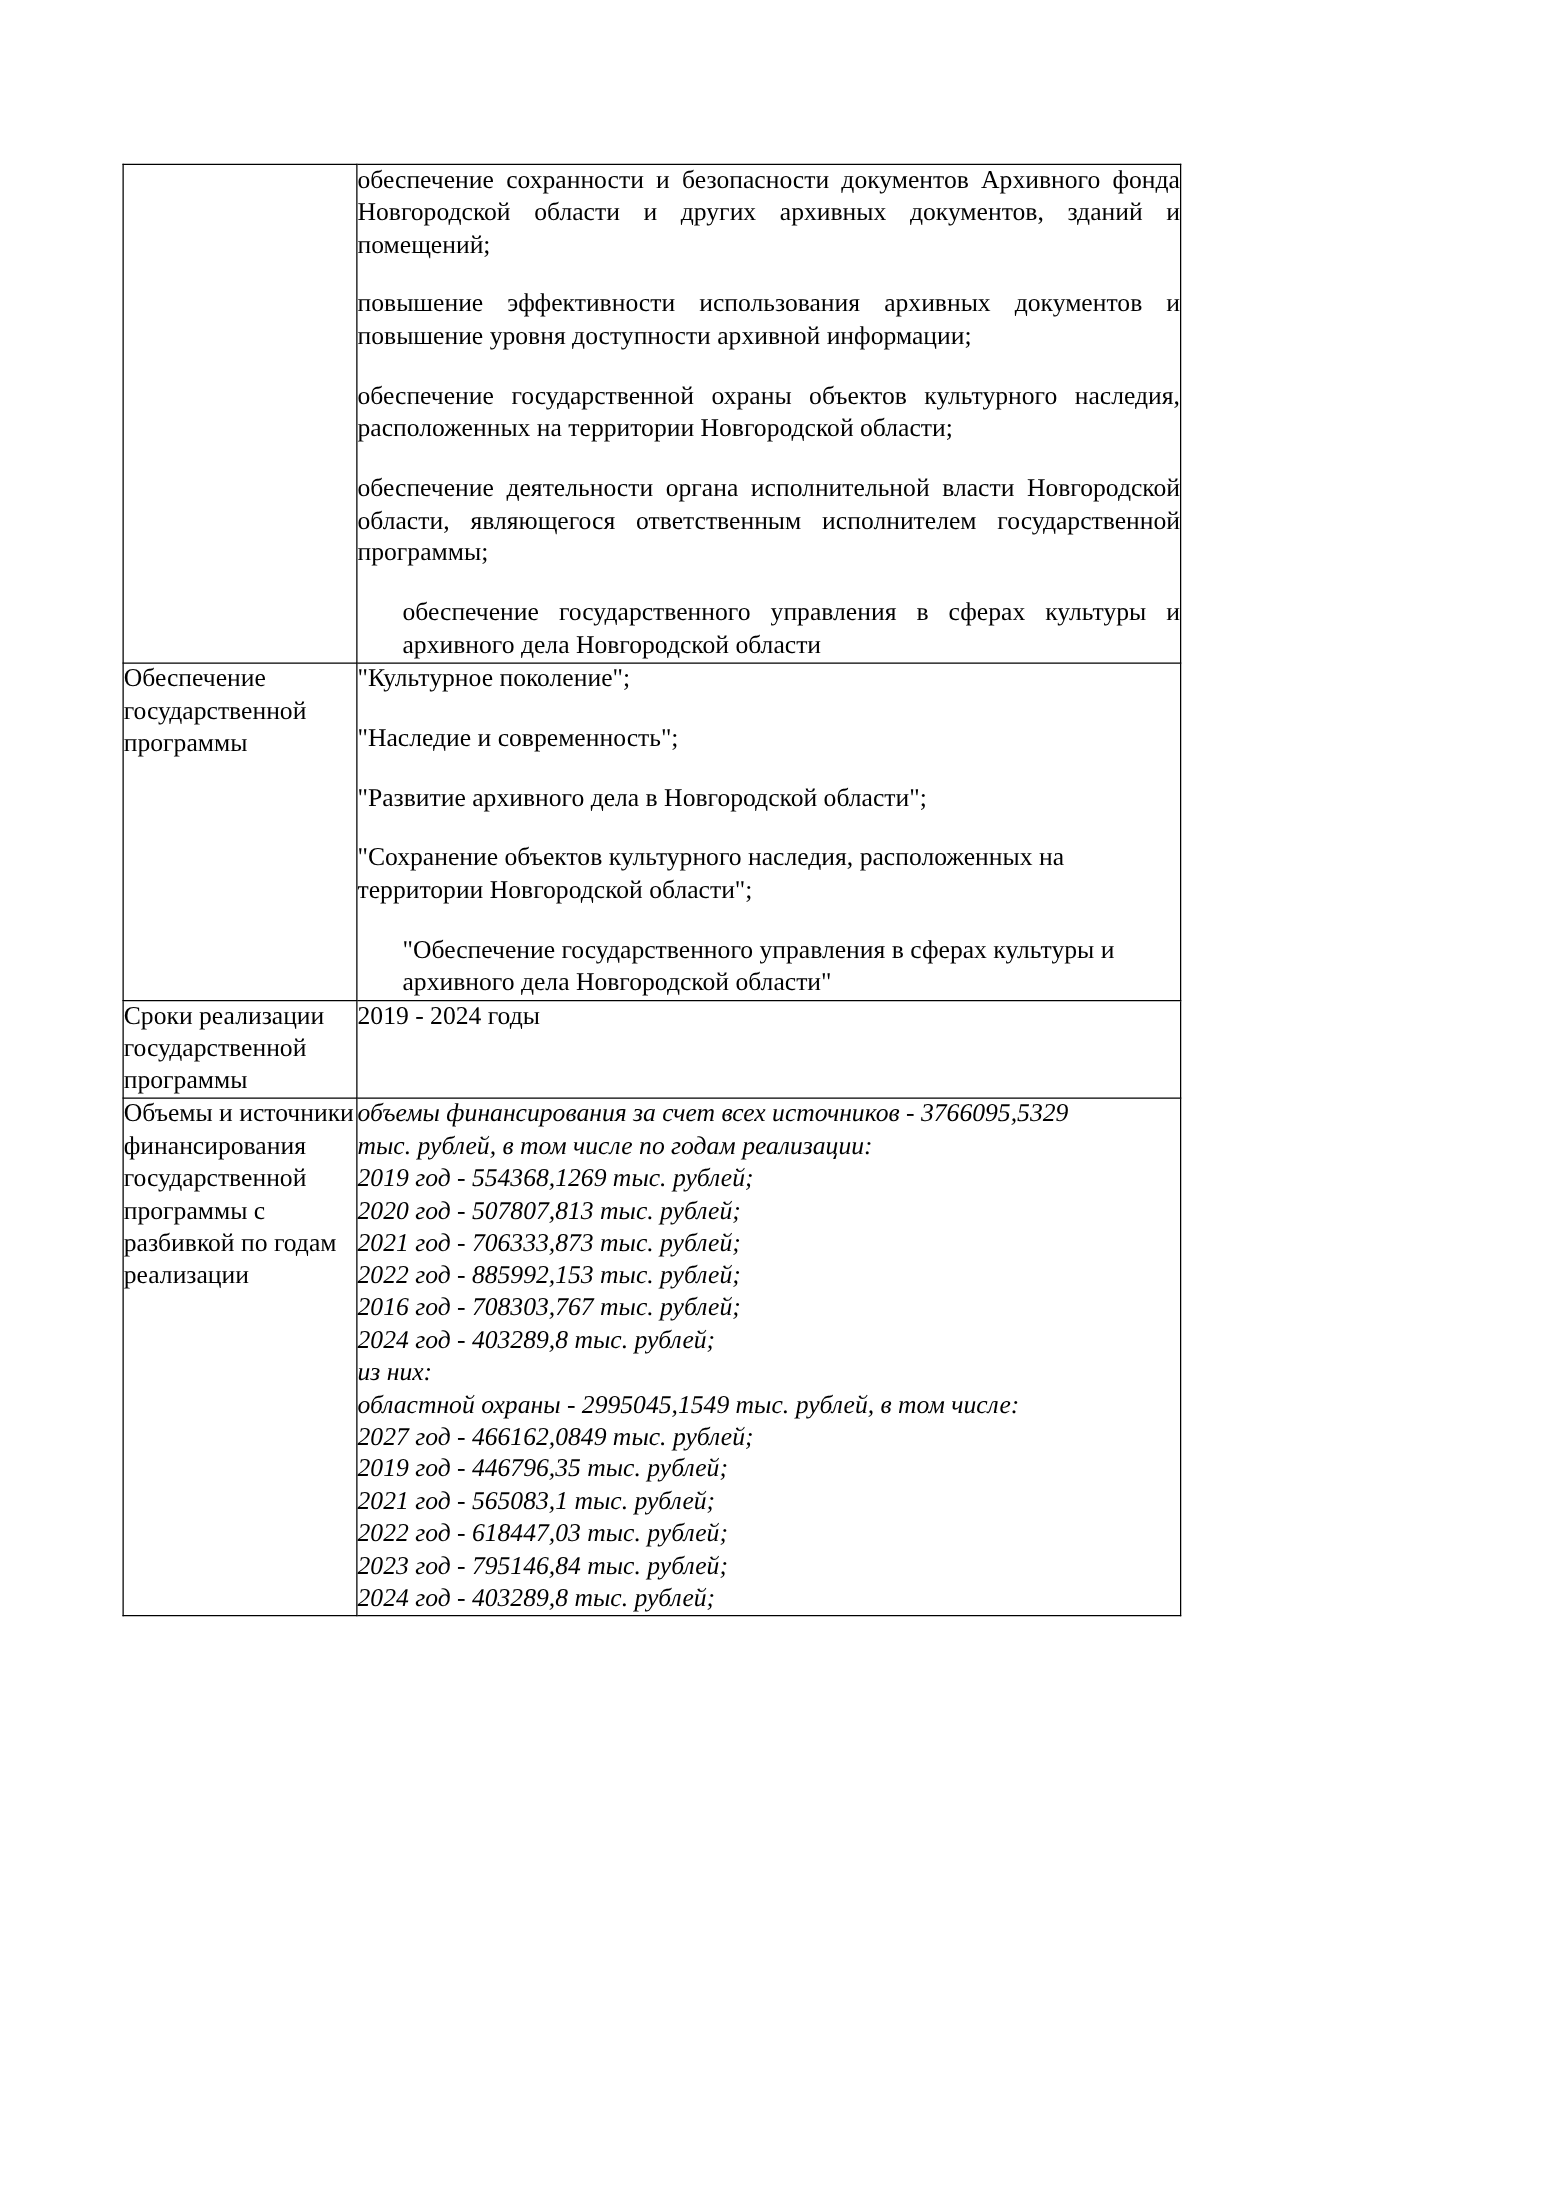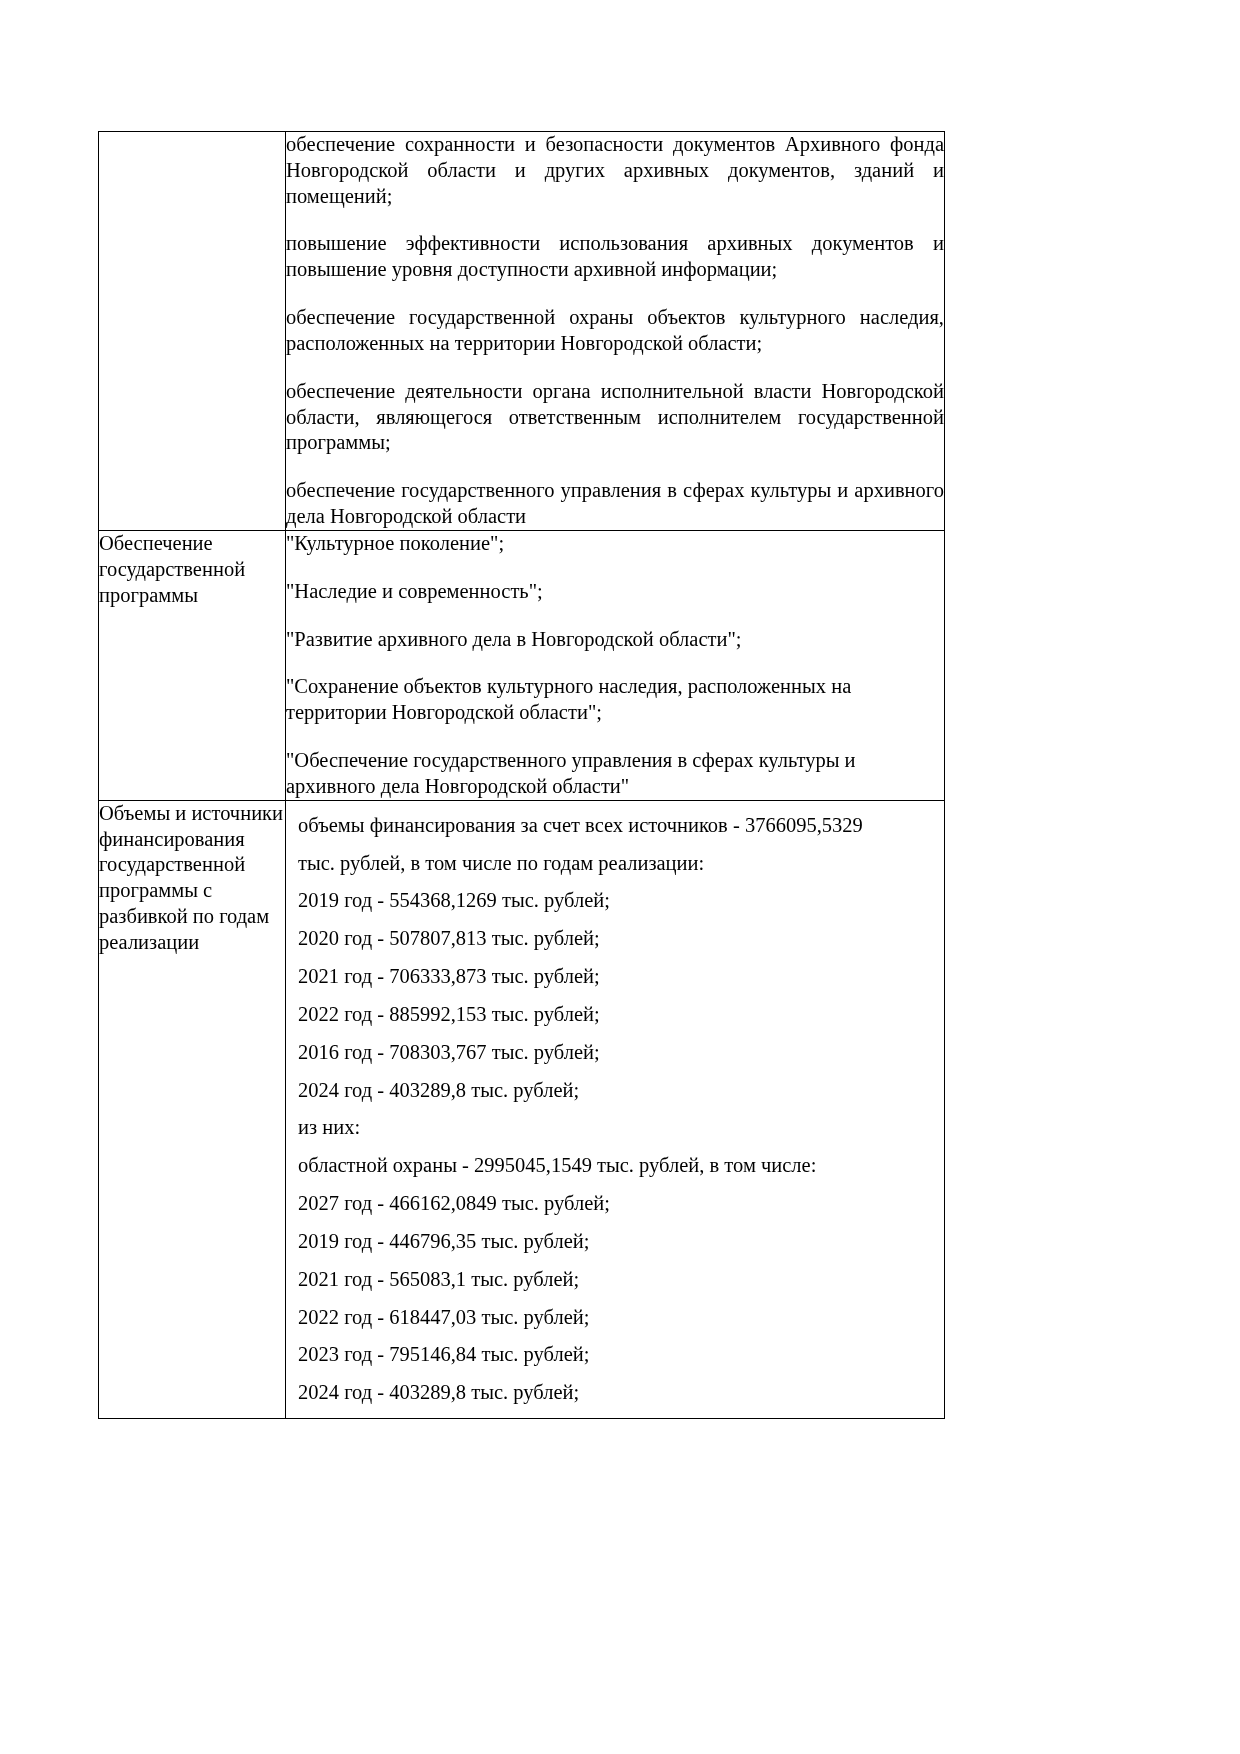--- a/index.html
+++ b/index.html
@@ -50,6 +50,7 @@
   }
   .para:last-child {
     margin-bottom: 0;
+    margin-left: 36px;
   }
   .tight {
     margin: 0;

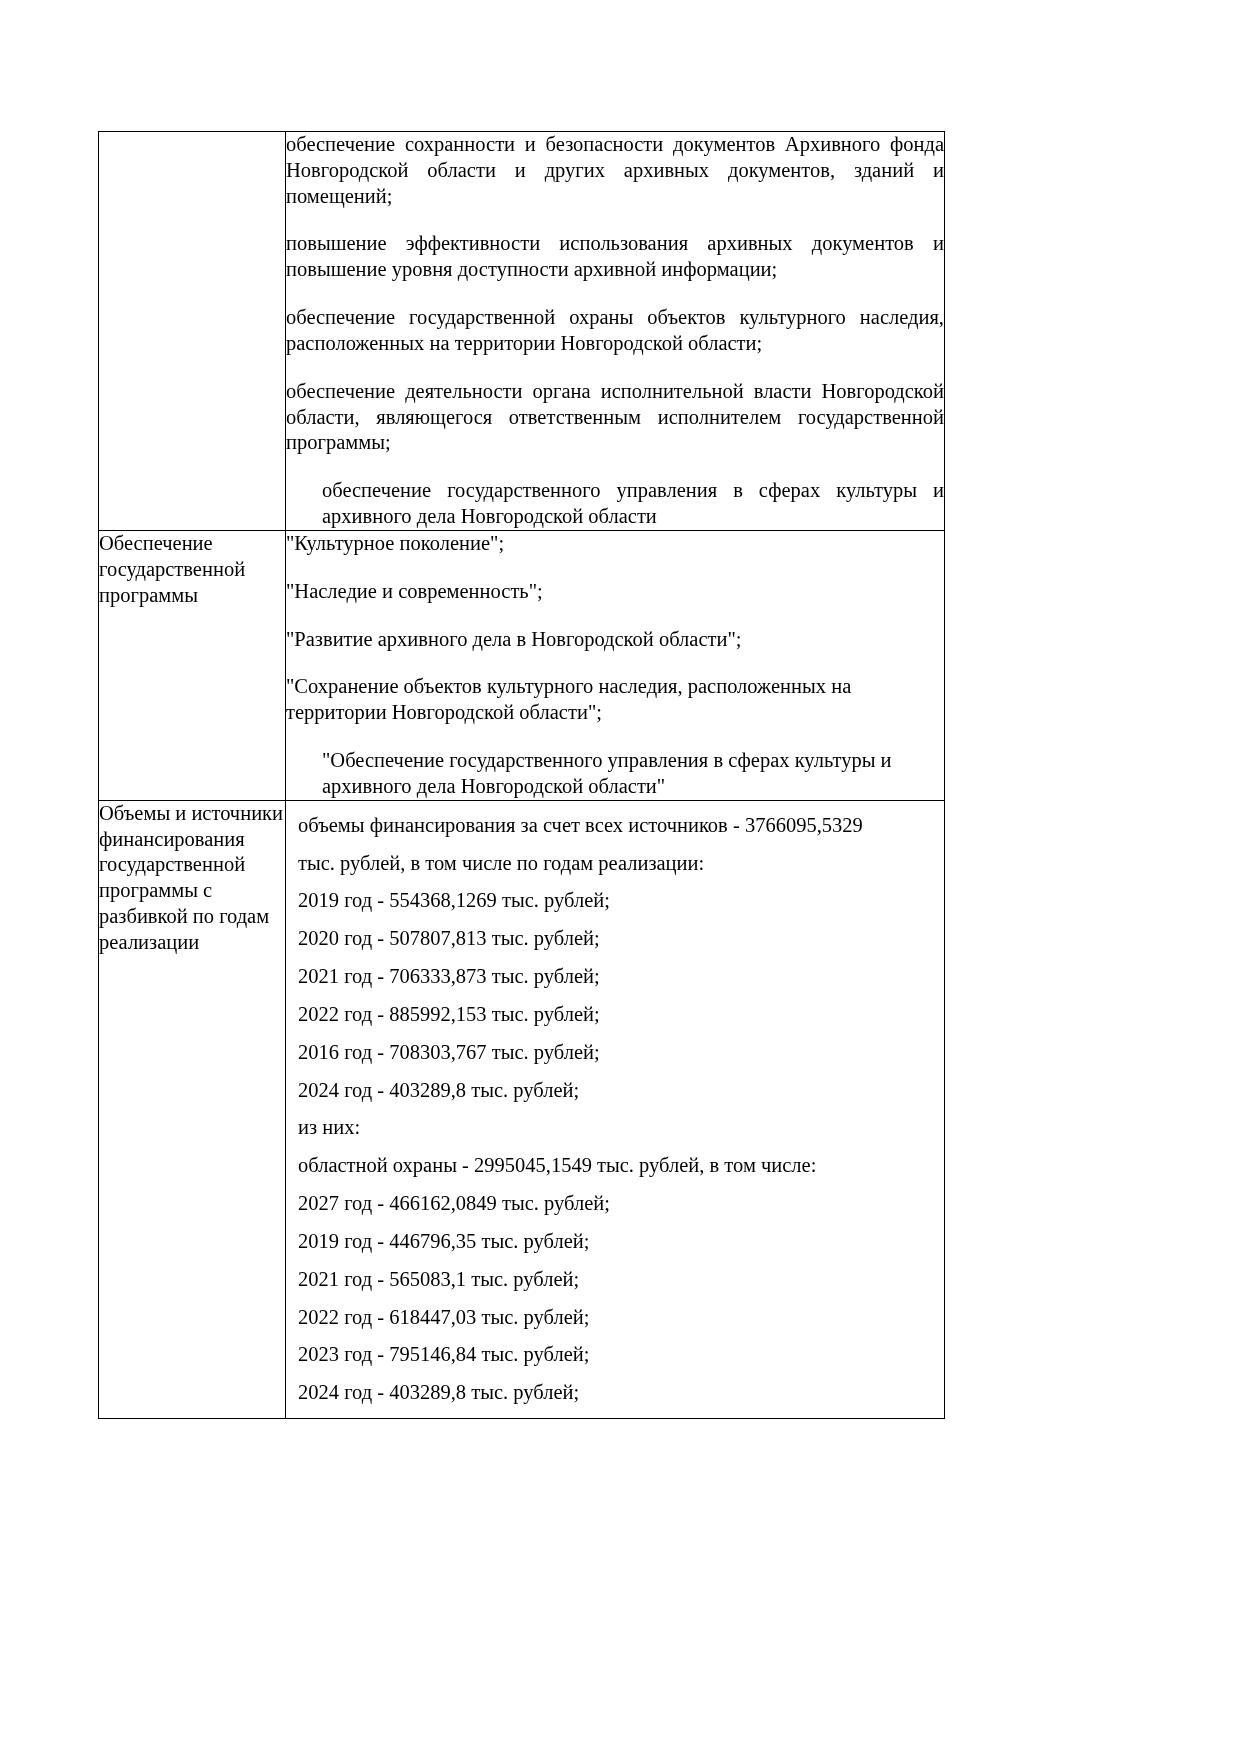--- a/index.html
+++ b/index.html
@@ -99,6 +99,14 @@
         </td>
       </tr>
 
+      <tr>
+        <td class="label-cell">
+          <p class="tight">Сроки реализации государственной программы</p>
+        </td>
+        <td class="value-cell">
+          <p class="tight">2019 - 2024 годы</p>
+        </td>
+      </tr>
 
       <tr>
         <td class="label-cell">

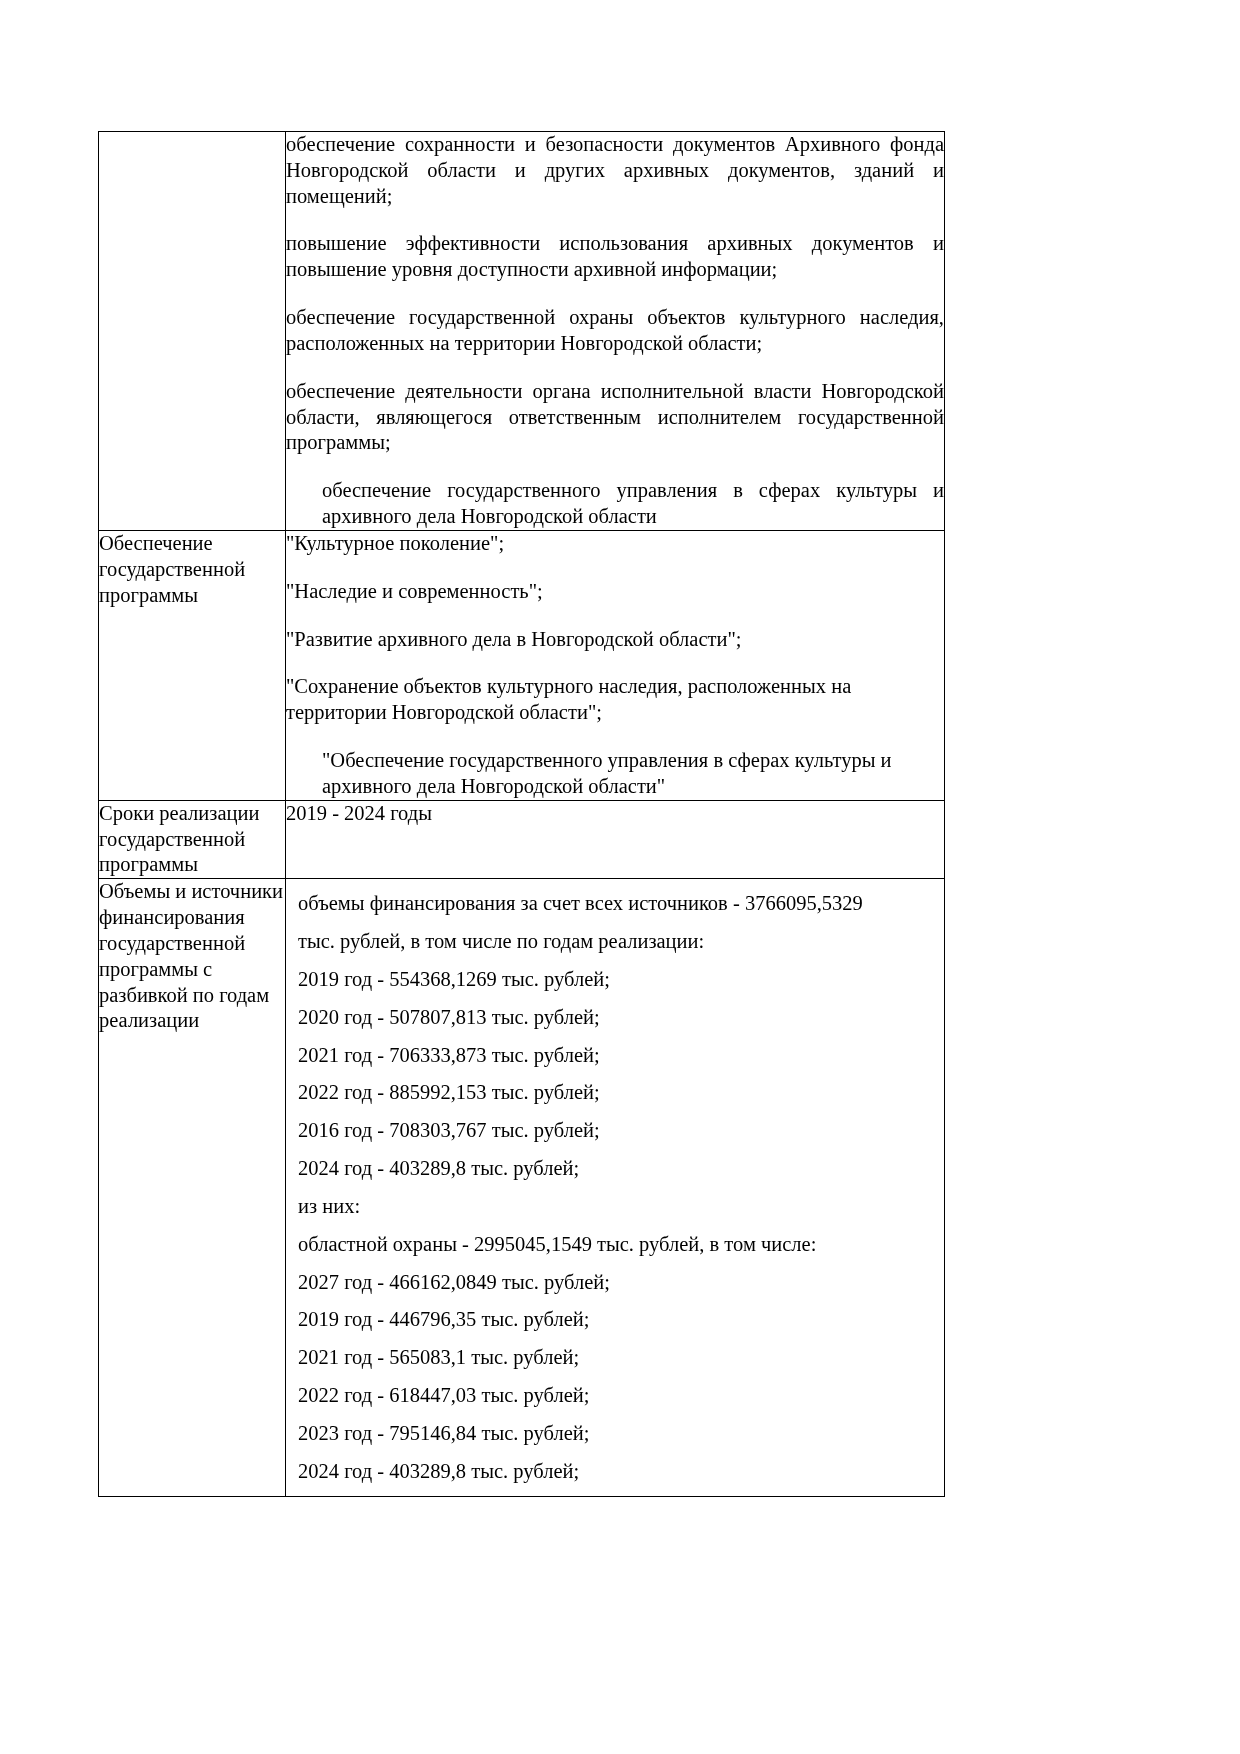--- a/index.html
+++ b/index.html
@@ -56,7 +56,8 @@
     margin: 0;
   }
   .lines > div {
-    margin: 12px;
+    margin: 0;
+    font-style: italic;
   }
   
   td.spacer-cell {

